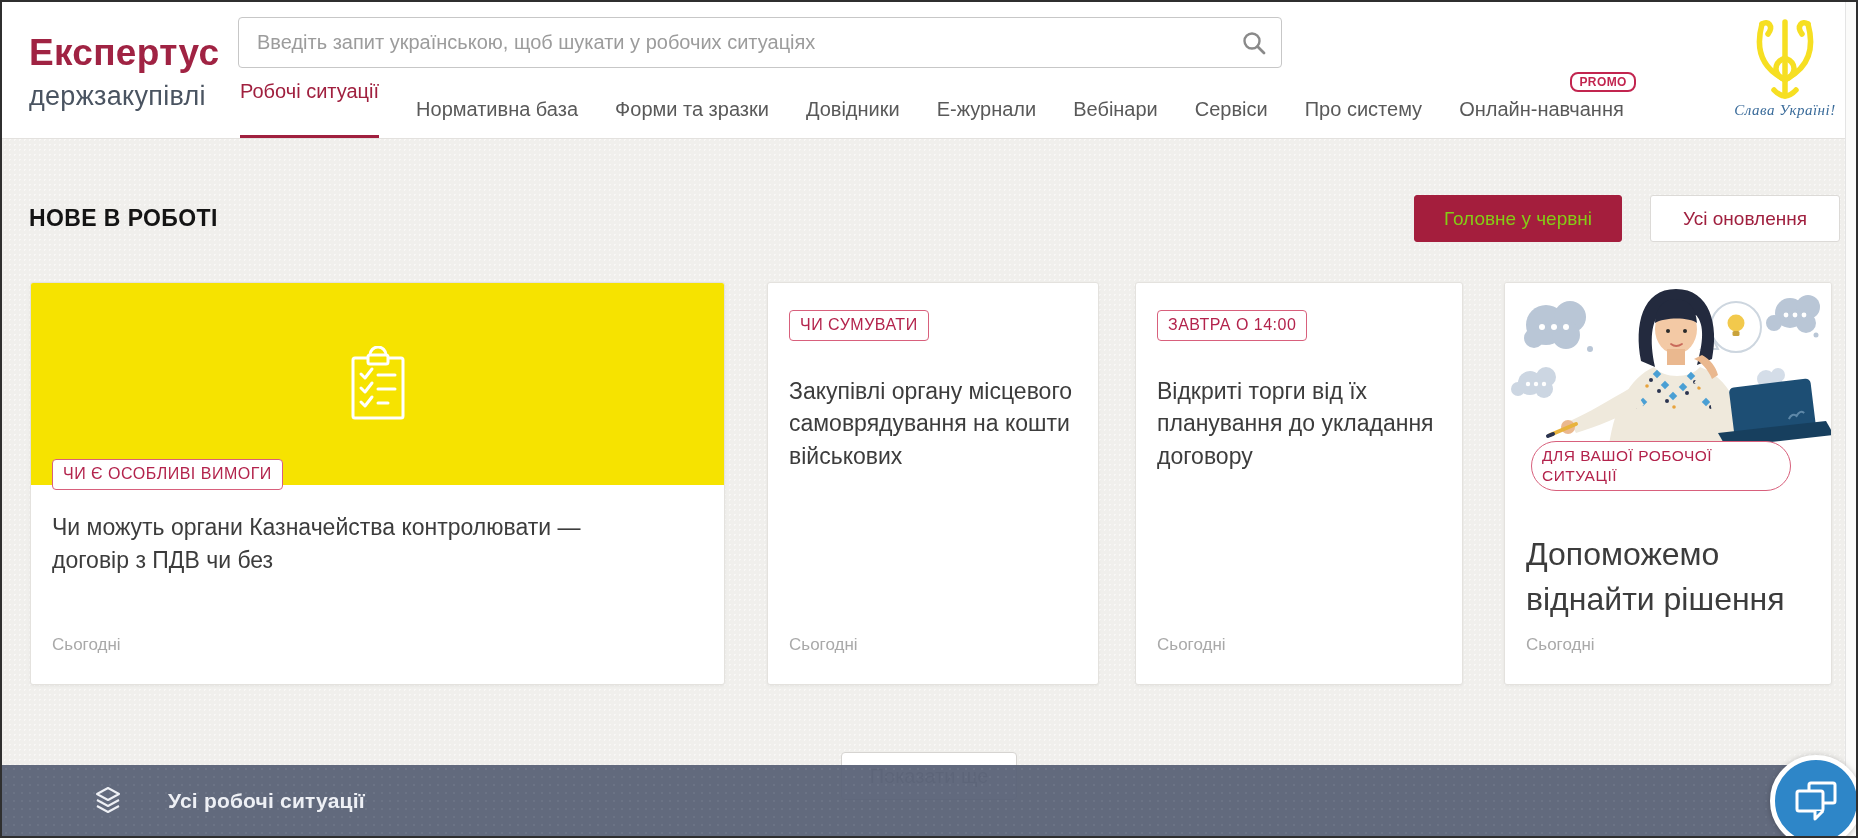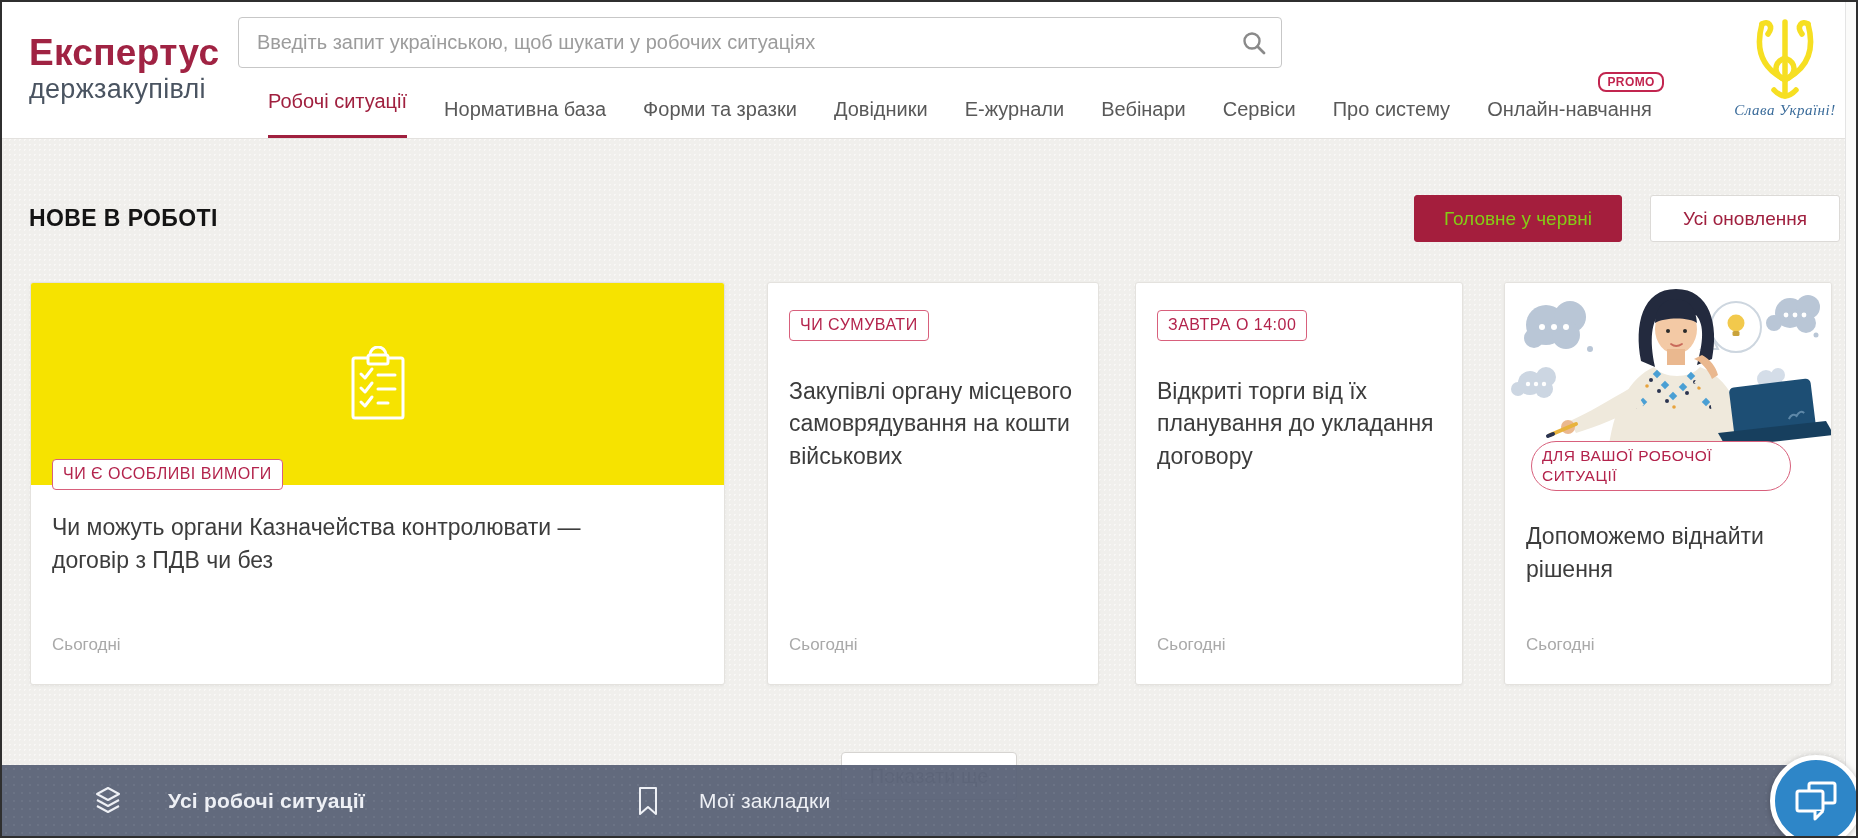--- a/index.html
+++ b/index.html
@@ -20,7 +20,7 @@
   }
   .brand{ position:absolute; left:27px; top:31px; line-height:1.06; }
   .brand-title{ font-size:37px; font-weight:bold; color:#a02343; letter-spacing:.3px; }
-  .brand-subtitle{ font-size:27px; color:#4a5461; margin-top:3px; letter-spacing:.3px; }
+  .brand-subtitle{ font-size:27px; color:#4a5461; margin-top:10px; letter-spacing:.3px; }
 
   .search-wrap{
     position:absolute; left:236px; top:15px; width:1044px; height:51px;

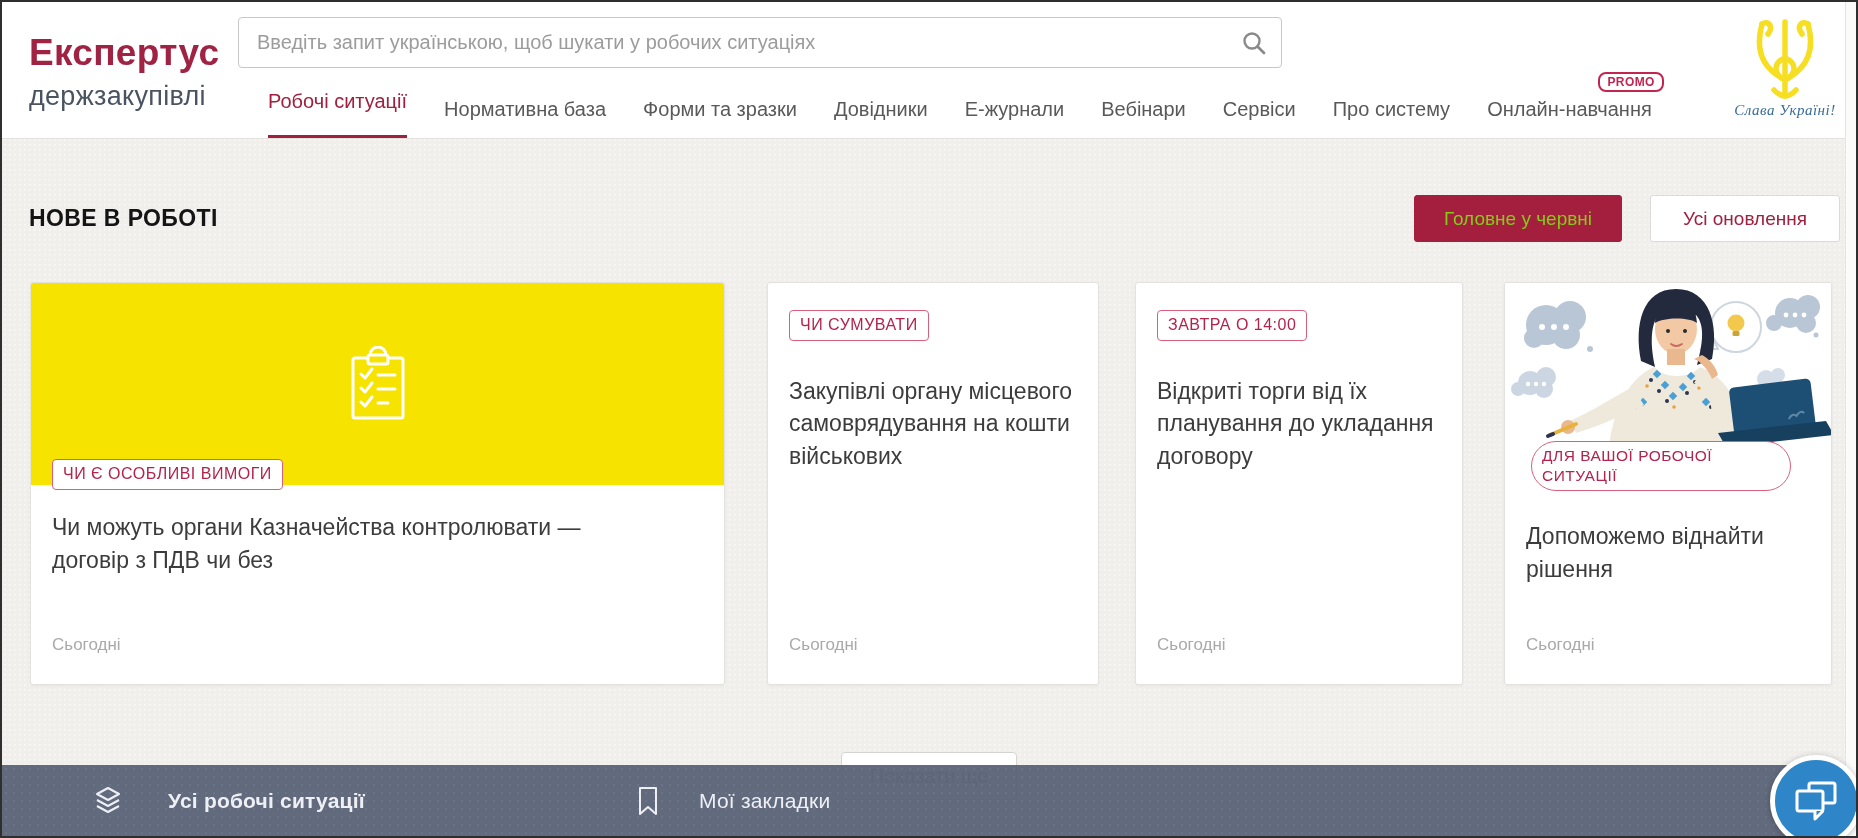--- a/index.html
+++ b/index.html
@@ -39,7 +39,7 @@
     white-space:nowrap;
   }
   .nav a{ display:block; font-size:20px; color:#595959; text-decoration:none; padding-bottom:17px; cursor:pointer; }
-  .nav a.active{ color:#a0203f; border-bottom:3px solid #a0203f; padding-bottom:22px;margin-left:28px; }
+  .nav a.active{ color:#a0203f; border-bottom:3px solid #a0203f; padding-bottom:32px; }
   .nav-promo-wrap{ position:relative; }
   .promo-badge{
     position:absolute; top:-26px; right:-12px;

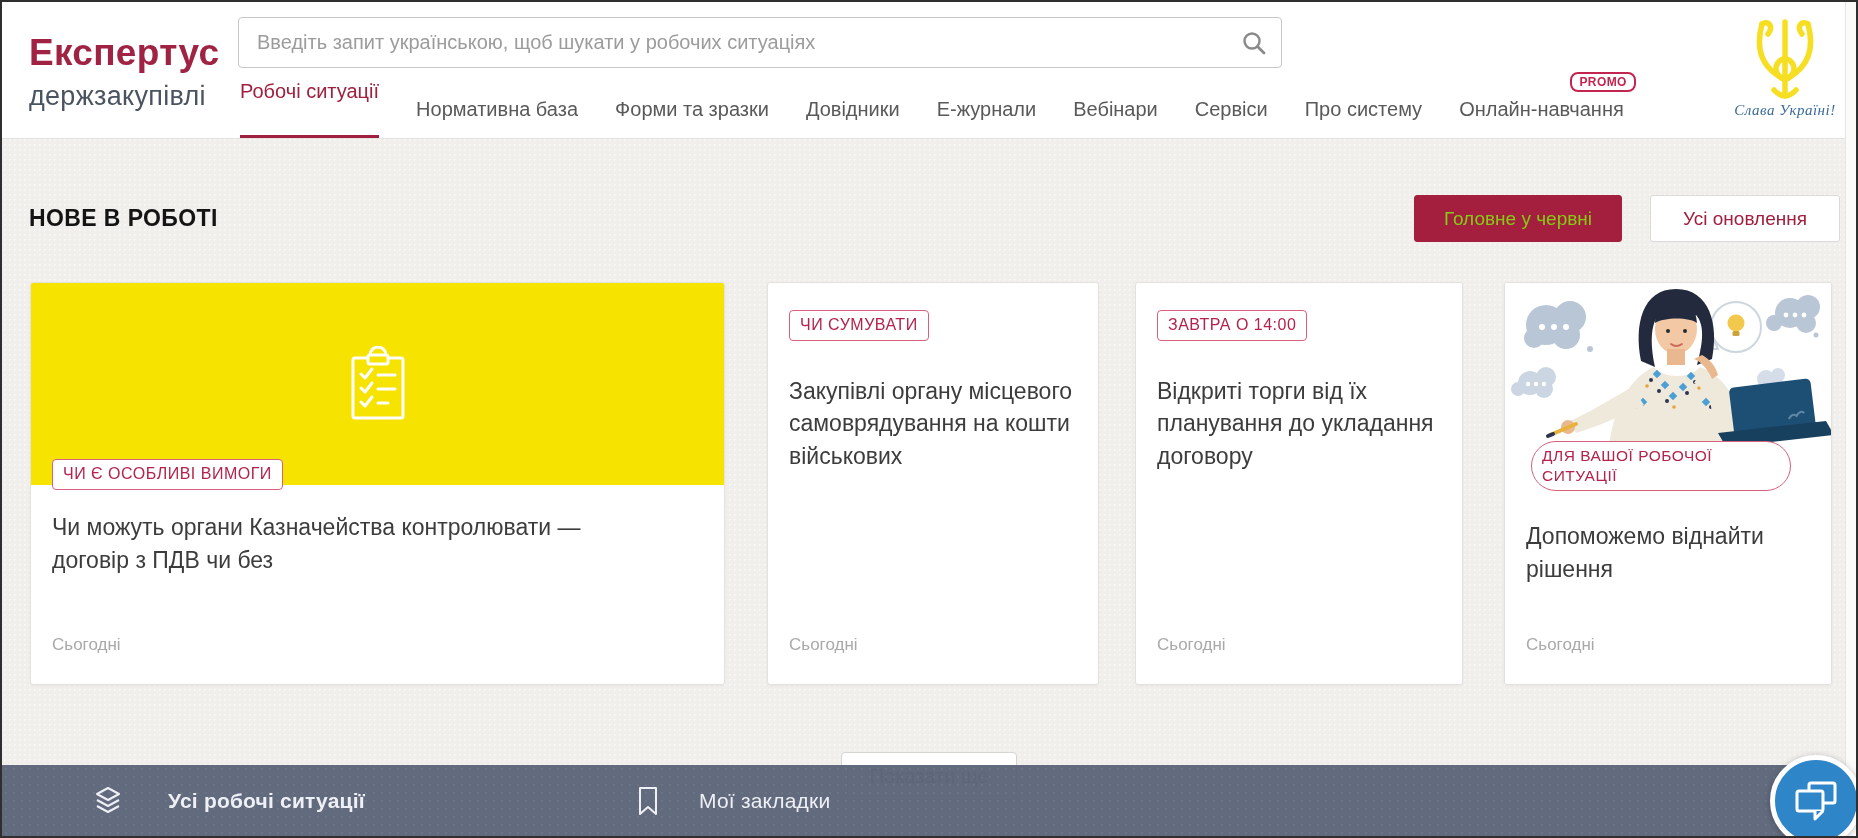--- a/index.html
+++ b/index.html
@@ -93,7 +93,7 @@
 
   .illustration{ width:100%; height:172px; display:block; border-radius:2px 2px 0 0; }
   .card-4 .badge{ position:absolute; left:26px; top:158px; width:260px; font-size:15.5px;border-radius:25px; }
-  .card-4 .card-title{ position:absolute; left:21px; top:237px; width:286px; font-size:23px; }
+  .card-4 .card-title{ position:absolute; left:21px; top:249px; width:286px; font-size:32px; }
 
   
   .show-more{

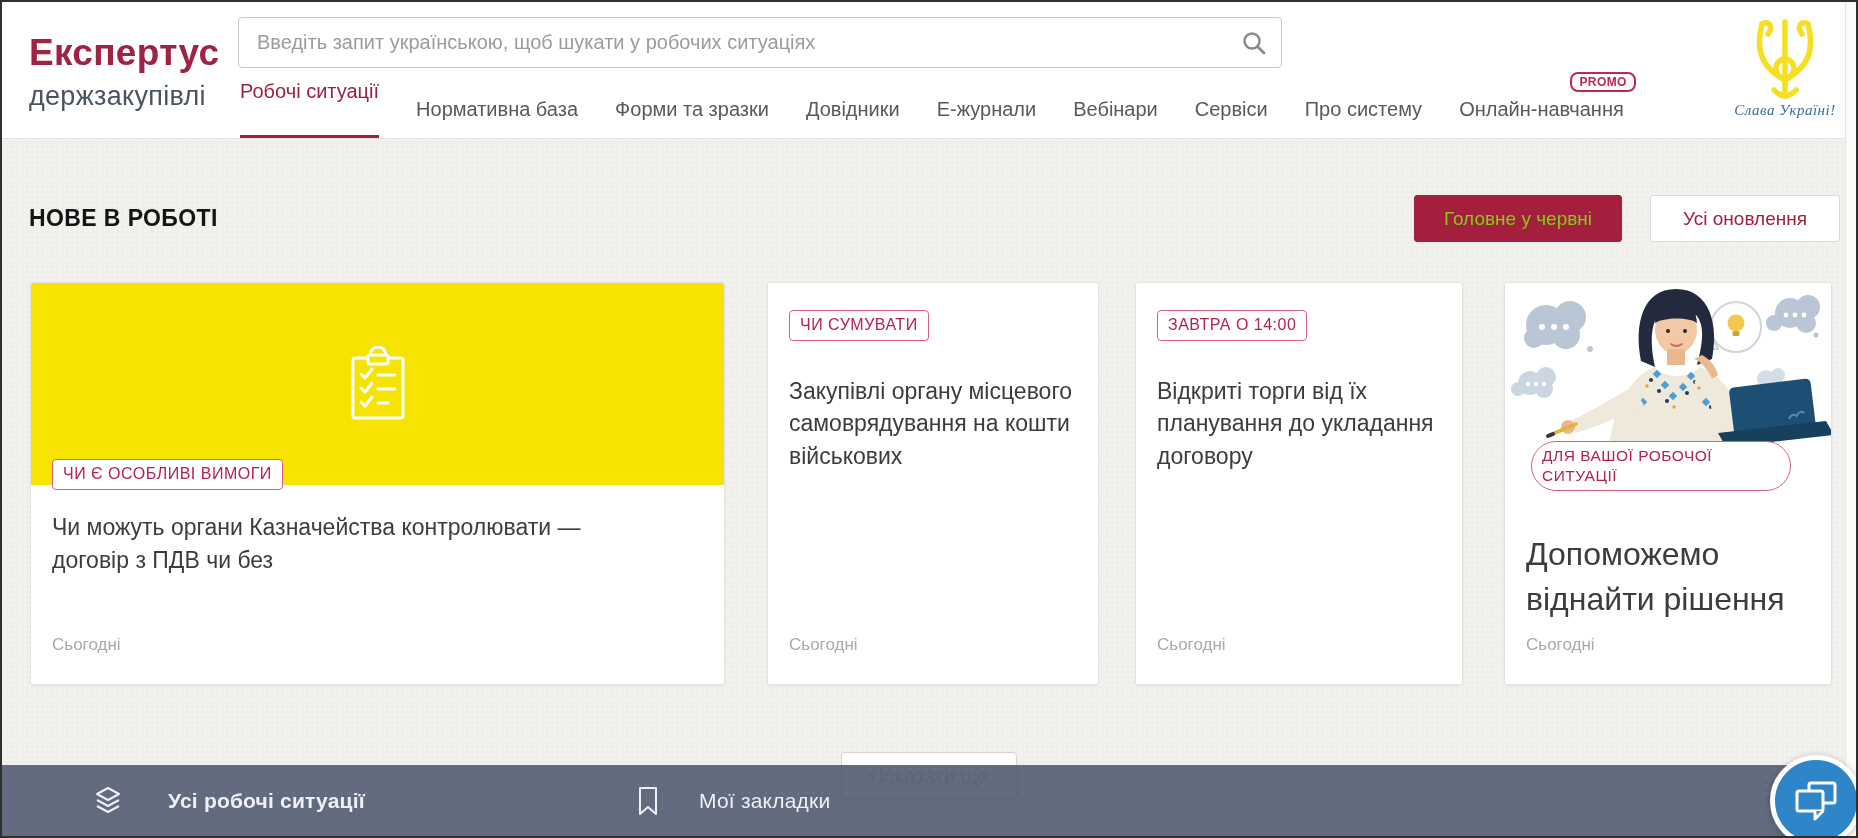--- a/index.html
+++ b/index.html
@@ -336,14 +336,6 @@
       </span>
       <span class="bar-label">Усі робочі ситуації</span>
     </div>
-    <div class="bar-item bar-item-2">
-      <span class="icon">
-        <svg width="22" height="30" viewBox="0 0 22 30" fill="none" stroke="#eef0f5" stroke-width="2" stroke-linejoin="round">
-          <path d="M3 2 H19 V28 L11 21 L3 28 Z"></path>
-        </svg>
-      </span>
-      <span class="bar-label">Мої закладки</span>
-    </div>
   </div>
 
   <div class="chat-fab">

